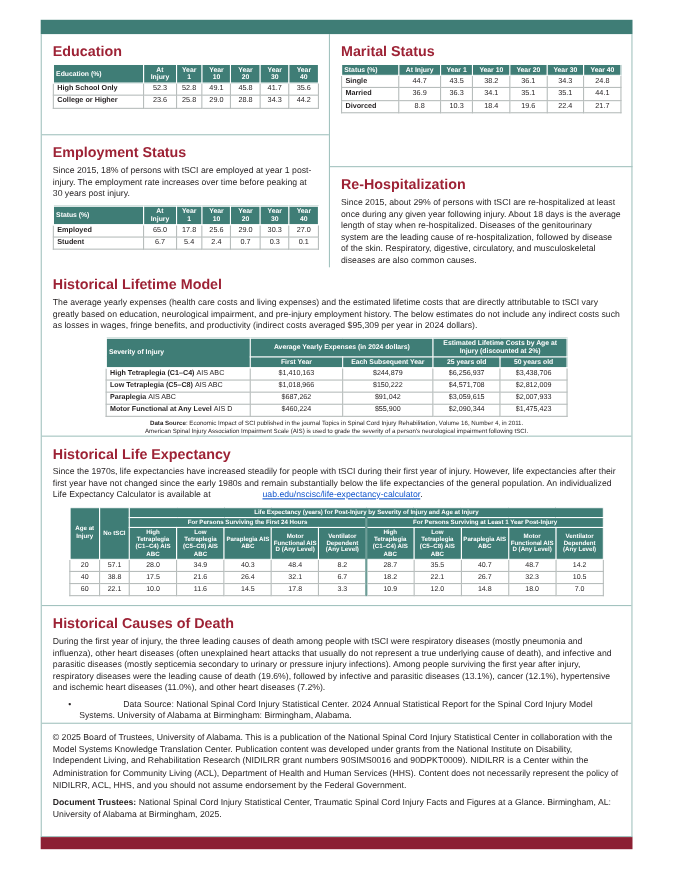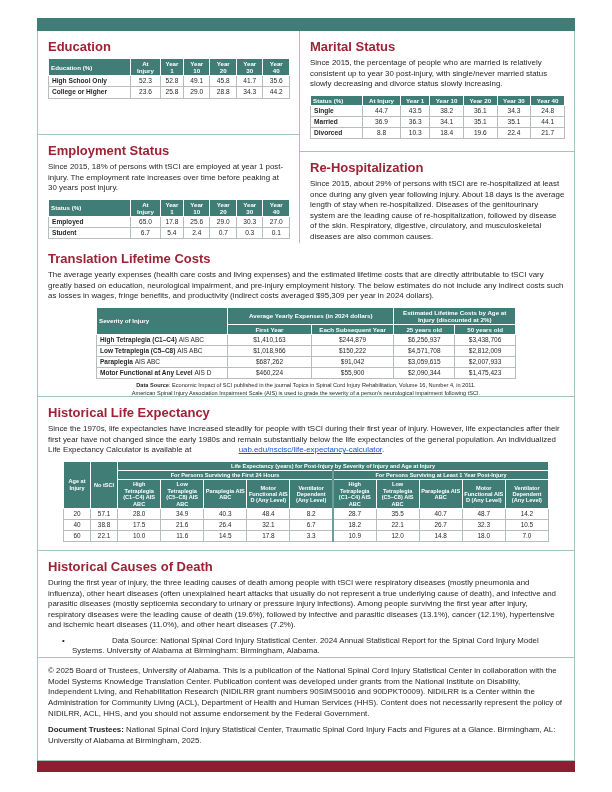--- a/index.html
+++ b/index.html
@@ -24,7 +24,7 @@
   .sect.bordered{border-bottom:1px solid var(--border);}
   .sect h2{font-size:13px;font-weight:bold;color:var(--maroon);margin:2px 0 4px 0;}
   .sect p{font-size:7.9px;line-height:1.33;margin-bottom:5px;}
-  .edu{height:104px;}
+  .edu{height:92px;}
   .emp{height:108px;}
   .mar{height:121px;}
   .reh{height:91px;}

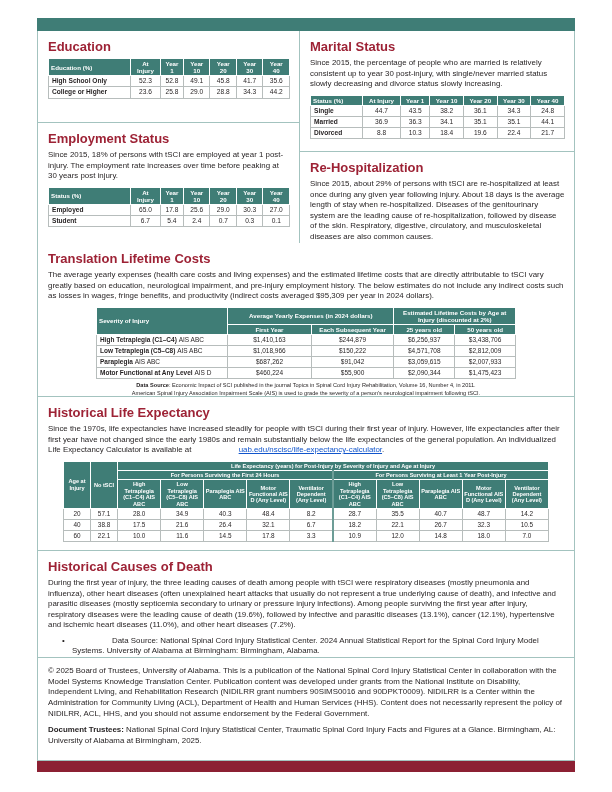--- a/index.html
+++ b/index.html
@@ -152,7 +152,6 @@
 
         <div class="sect mar bordered">
           <h2>Marital Status</h2>
-          <p>Since 2015, the percentage of people who are married is relatively consistent up to year 30 post-injury, with single/never married status slowly decreasing and divorce status slowly increasing.</p>
           <table class="mini-r">
             <tbody>
                 <tr>

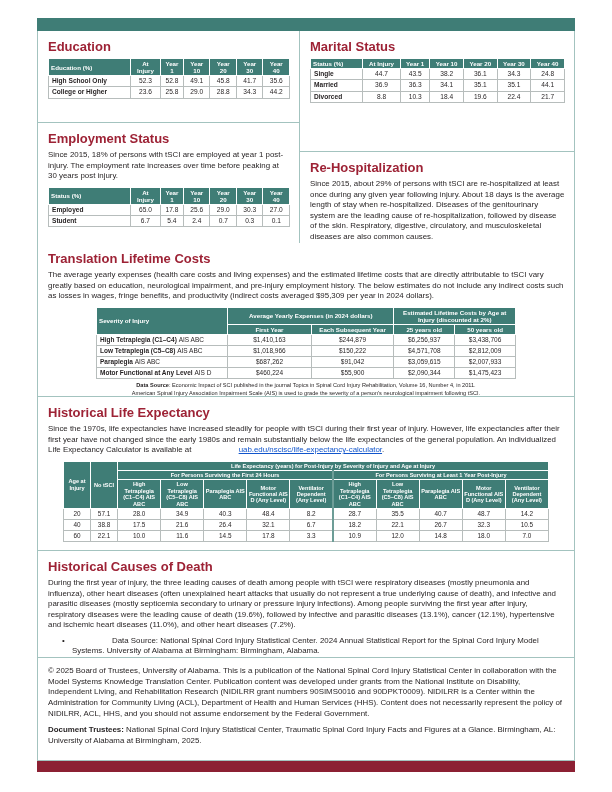--- a/index.html
+++ b/index.html
@@ -202,7 +202,7 @@
     </div>
 
     <div class="sect costs">
-      <h2>Translation Lifetime Costs</h2>
+      <h2>Historical Lifetime Model</h2>
       <p>The average yearly expenses (health care costs and living expenses) and the estimated lifetime costs that are directly attributable to tSCI vary greatly based on education, neurological impairment, and pre-injury employment history. The below estimates do not include any indirect costs such as losses in wages, fringe benefits, and productivity (indirect costs averaged $95,309 per year in 2024 dollars).</p>
       <table class="cost-table">
         <tbody>

